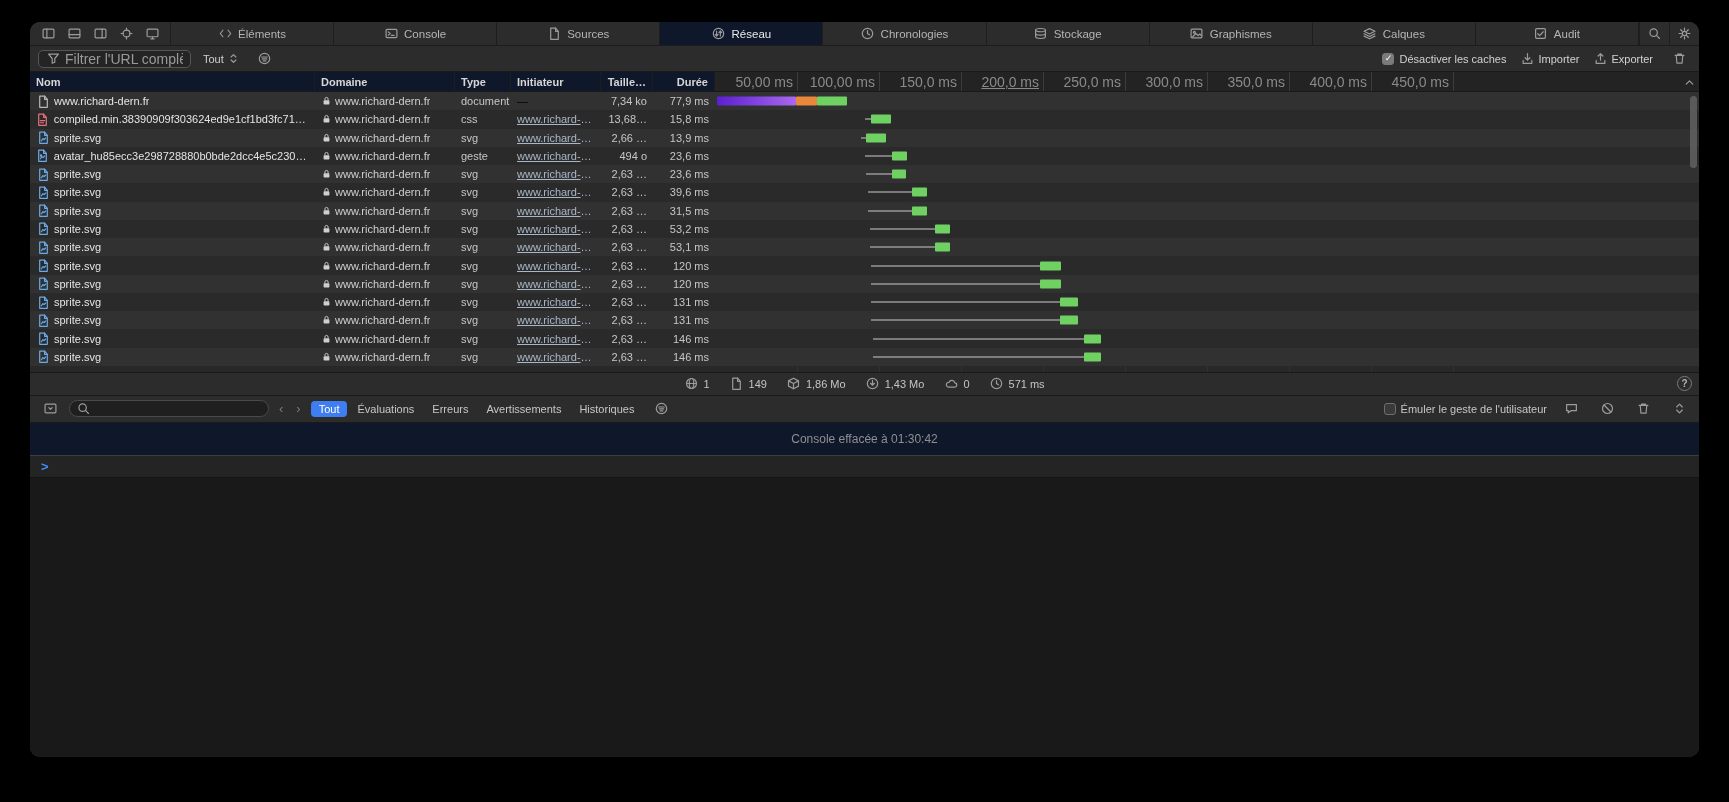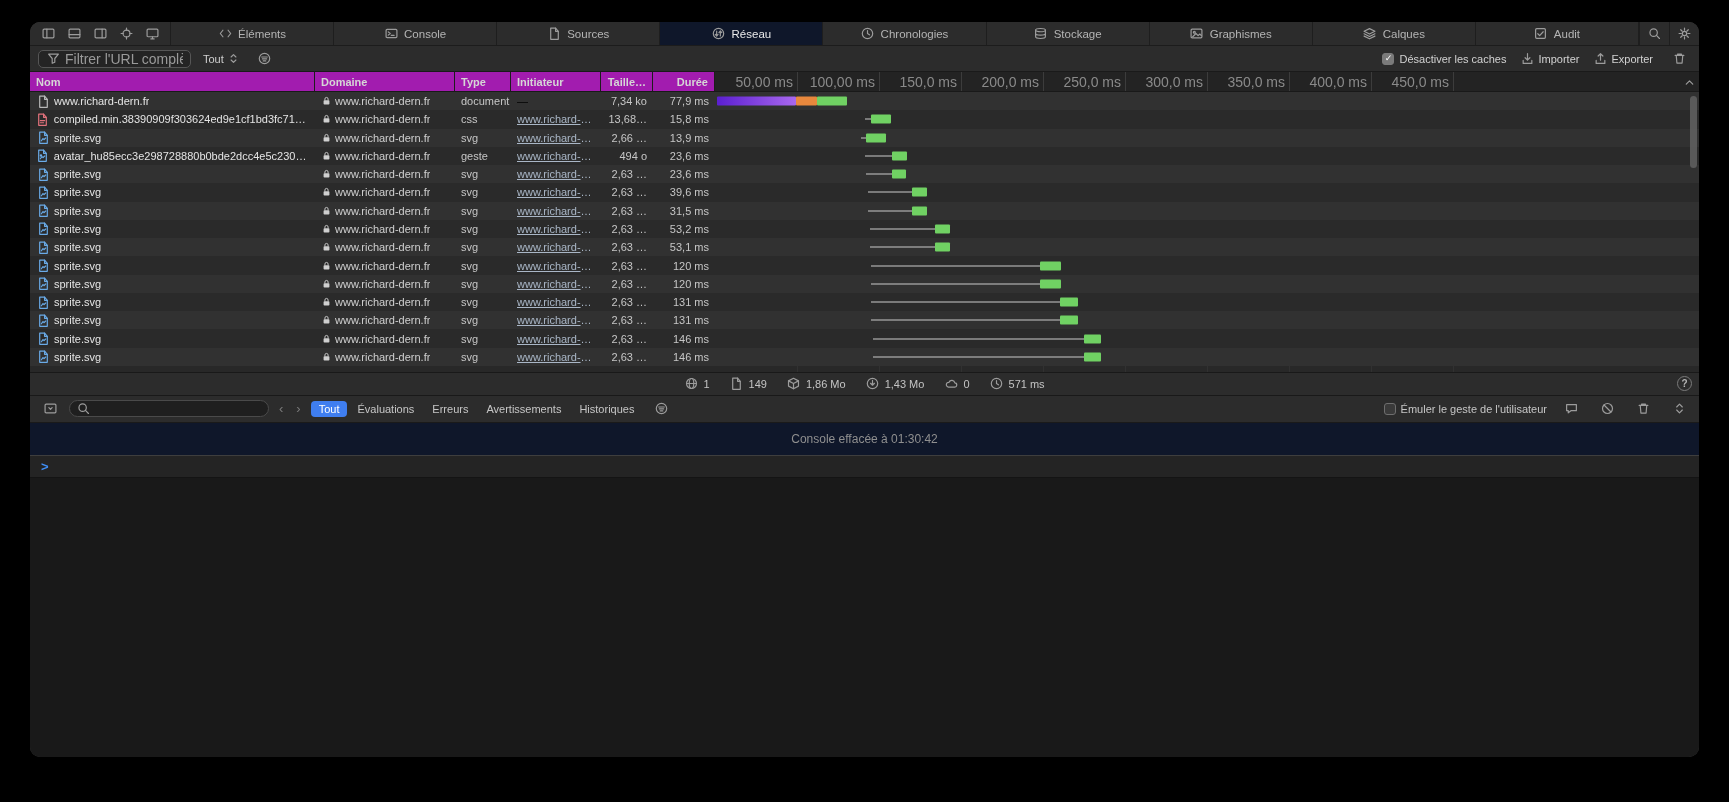--- a/index.html
+++ b/index.html
@@ -46,7 +46,7 @@
   .txtbtn { display:flex; align-items:center; gap:4px; color:#d2d2d2; }
 
   
-  .theader { height:20px; display:flex; align-items:stretch; background:#a21caf;
+  .theader { height:20px; display:flex; align-items:stretch; background:#0f172a;
              border-bottom:1px solid #191919; flex:0 0 auto; font-size:11px; position:relative; }
   .hcell { display:flex; align-items:center; padding:0 6px; color:#d6d6d6; font-weight:700;
            border-right:1px solid #1d1d1d; white-space:nowrap; overflow:hidden; }

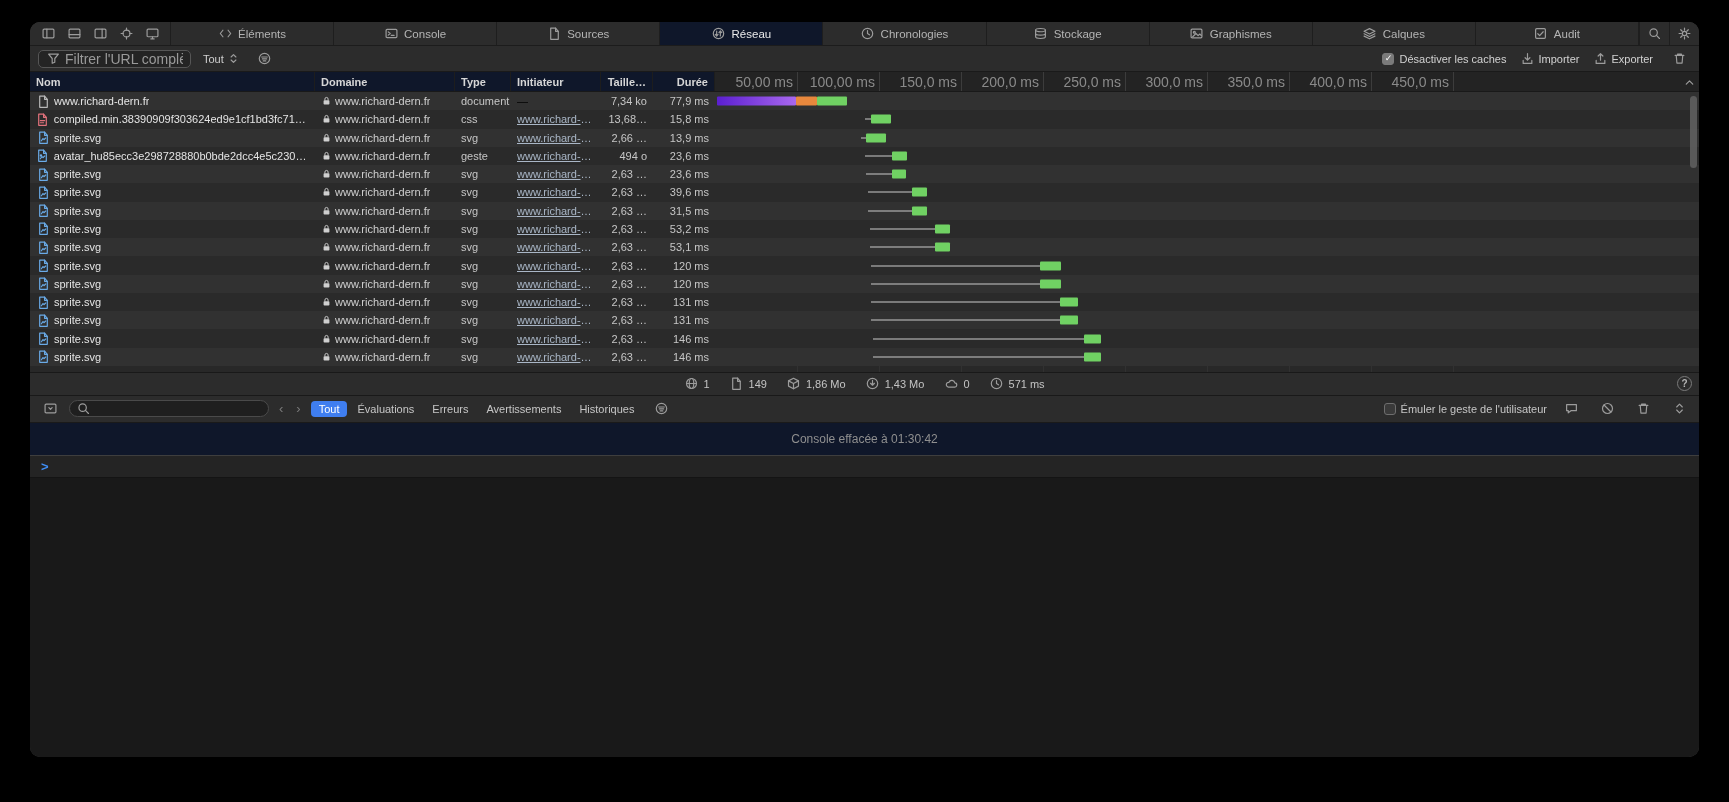--- a/index.html
+++ b/index.html
@@ -339,7 +339,7 @@
         <div class="tick" style="left: 246px;"></div>
         <div class="tlabel" style="left: 170px;">150,0 ms</div>
         <div class="tick" style="left: 328px;"></div>
-        <div class="tlabel" style="left: 252px;">200,0 ms</div>
+        <div class="tlabel" style="left: 252px; text-decoration: underline;">200,0 ms</div>
         <div class="tick" style="left: 410px;"></div>
         <div class="tlabel" style="left: 334px;">250,0 ms</div>
         <div class="tick" style="left: 492px;"></div>

